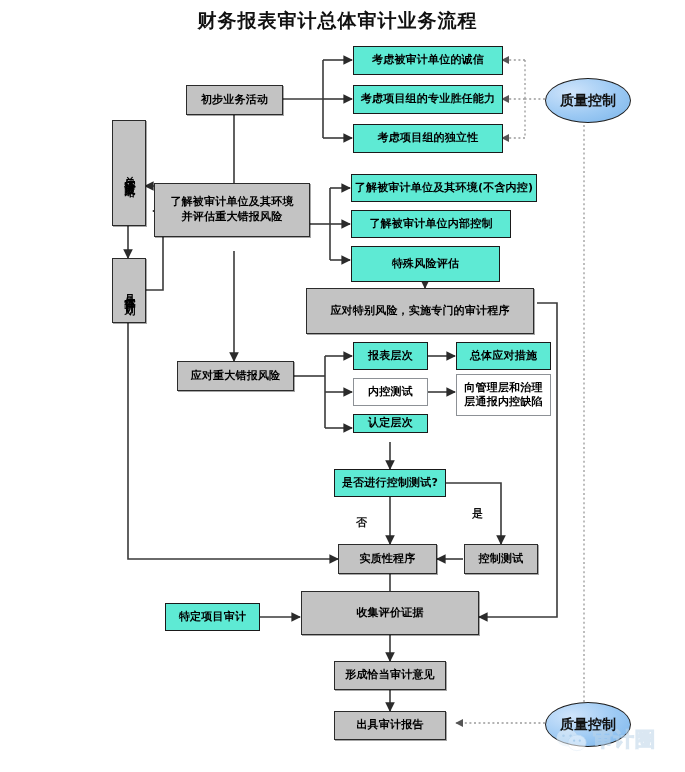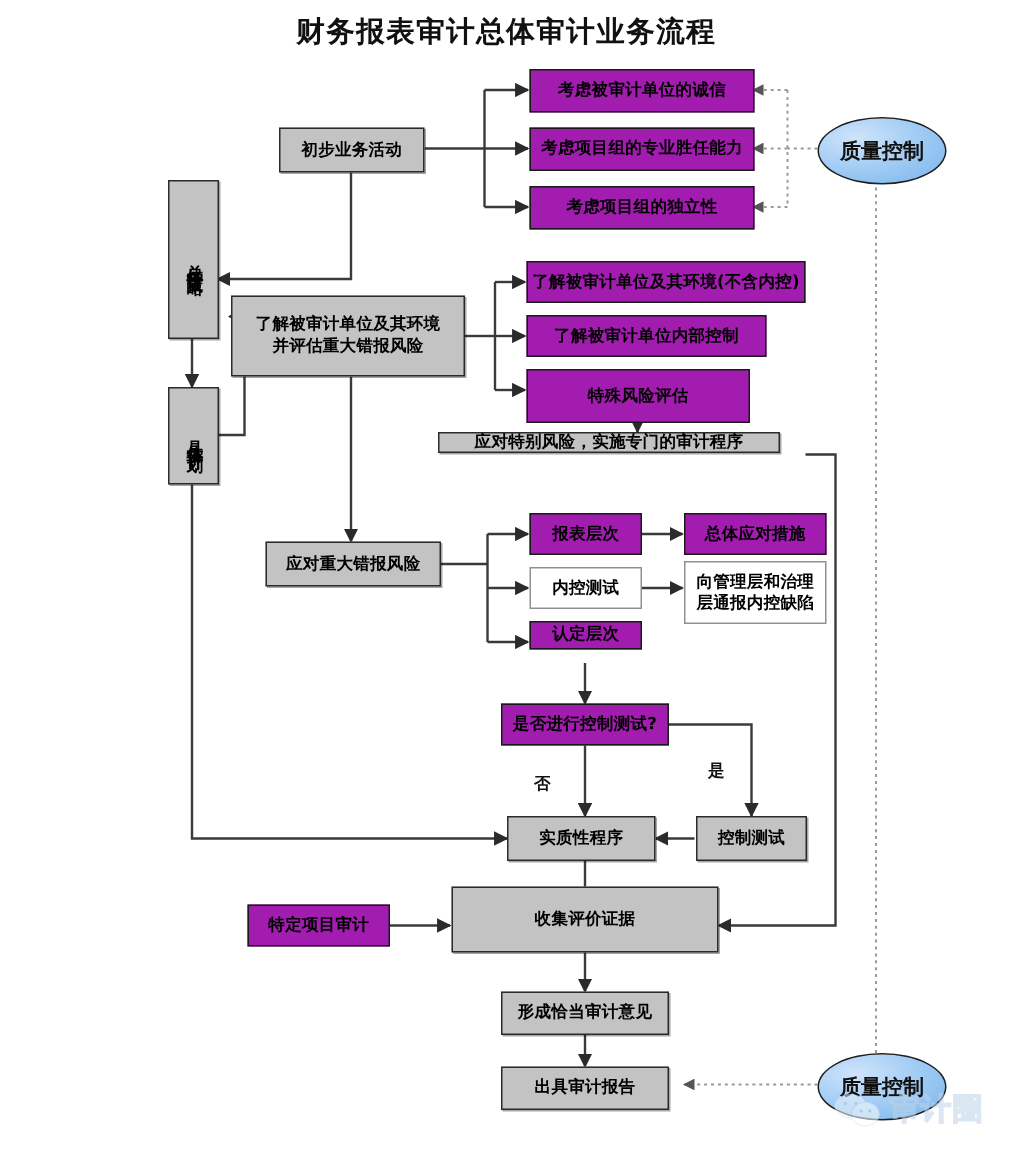--- a/index.html
+++ b/index.html
@@ -29,7 +29,7 @@
     box-shadow:1px 1px 0 rgba(0,0,0,0.35);
   }
   .white {
-    background:#a21caf;
+    background:#5eead4;
     border:1px solid #1a1a1a;
   }
   .whitefaint {

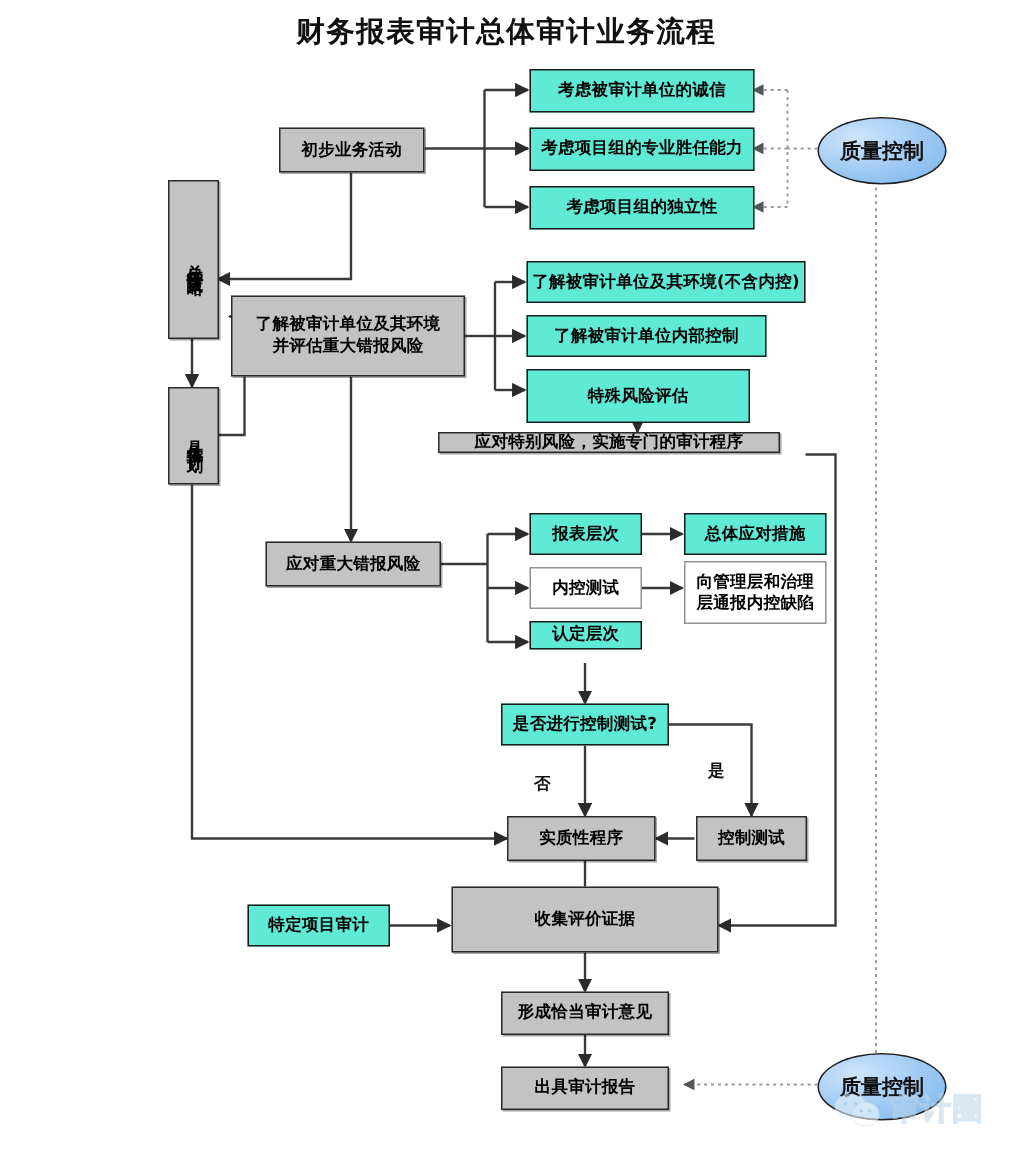--- a/index.html
+++ b/index.html
@@ -181,7 +181,7 @@
 
   <div class="node gray vert" style="left:112px; top:258px; width:34px; height:65px;">具体审计计划</div>
 
-  <div class="node gray" style="left:154px; top:197px; width:156px; height:54px; flex-direction:column;">
+  <div class="node gray" style="left:154px; top:183px; width:156px; height:54px; flex-direction:column;">
     <span>了解被审计单位及其环境</span>
     <span>并评估重大错报风险</span>
   </div>

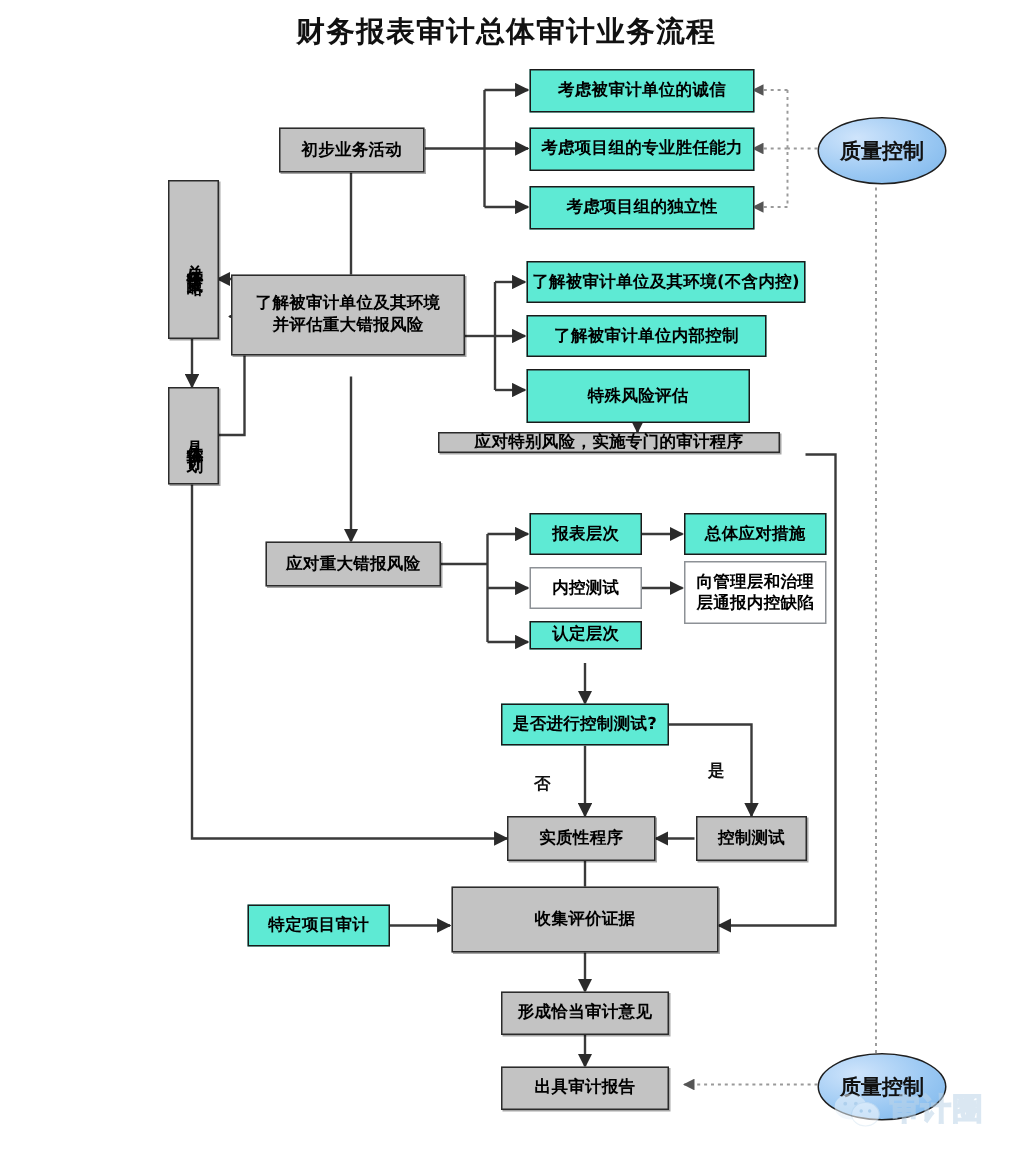--- a/index.html
+++ b/index.html
@@ -192,7 +192,7 @@
 
   <div class="node white" style="left:351px; top:246px; width:149px; height:36px;">特殊风险评估</div>
 
-  <div class="node gray" style="left:292px; top:288px; width:228px; height:14px;">应对特别风险，实施专门的审计程序</div>
+  <div class="node gray" style="left:306px; top:288px; width:228px; height:46px;">应对特别风险，实施专门的审计程序</div>
 
   <div class="node gray" style="left:177px; top:361px; width:117px; height:30px;">应对重大错报风险</div>
 

